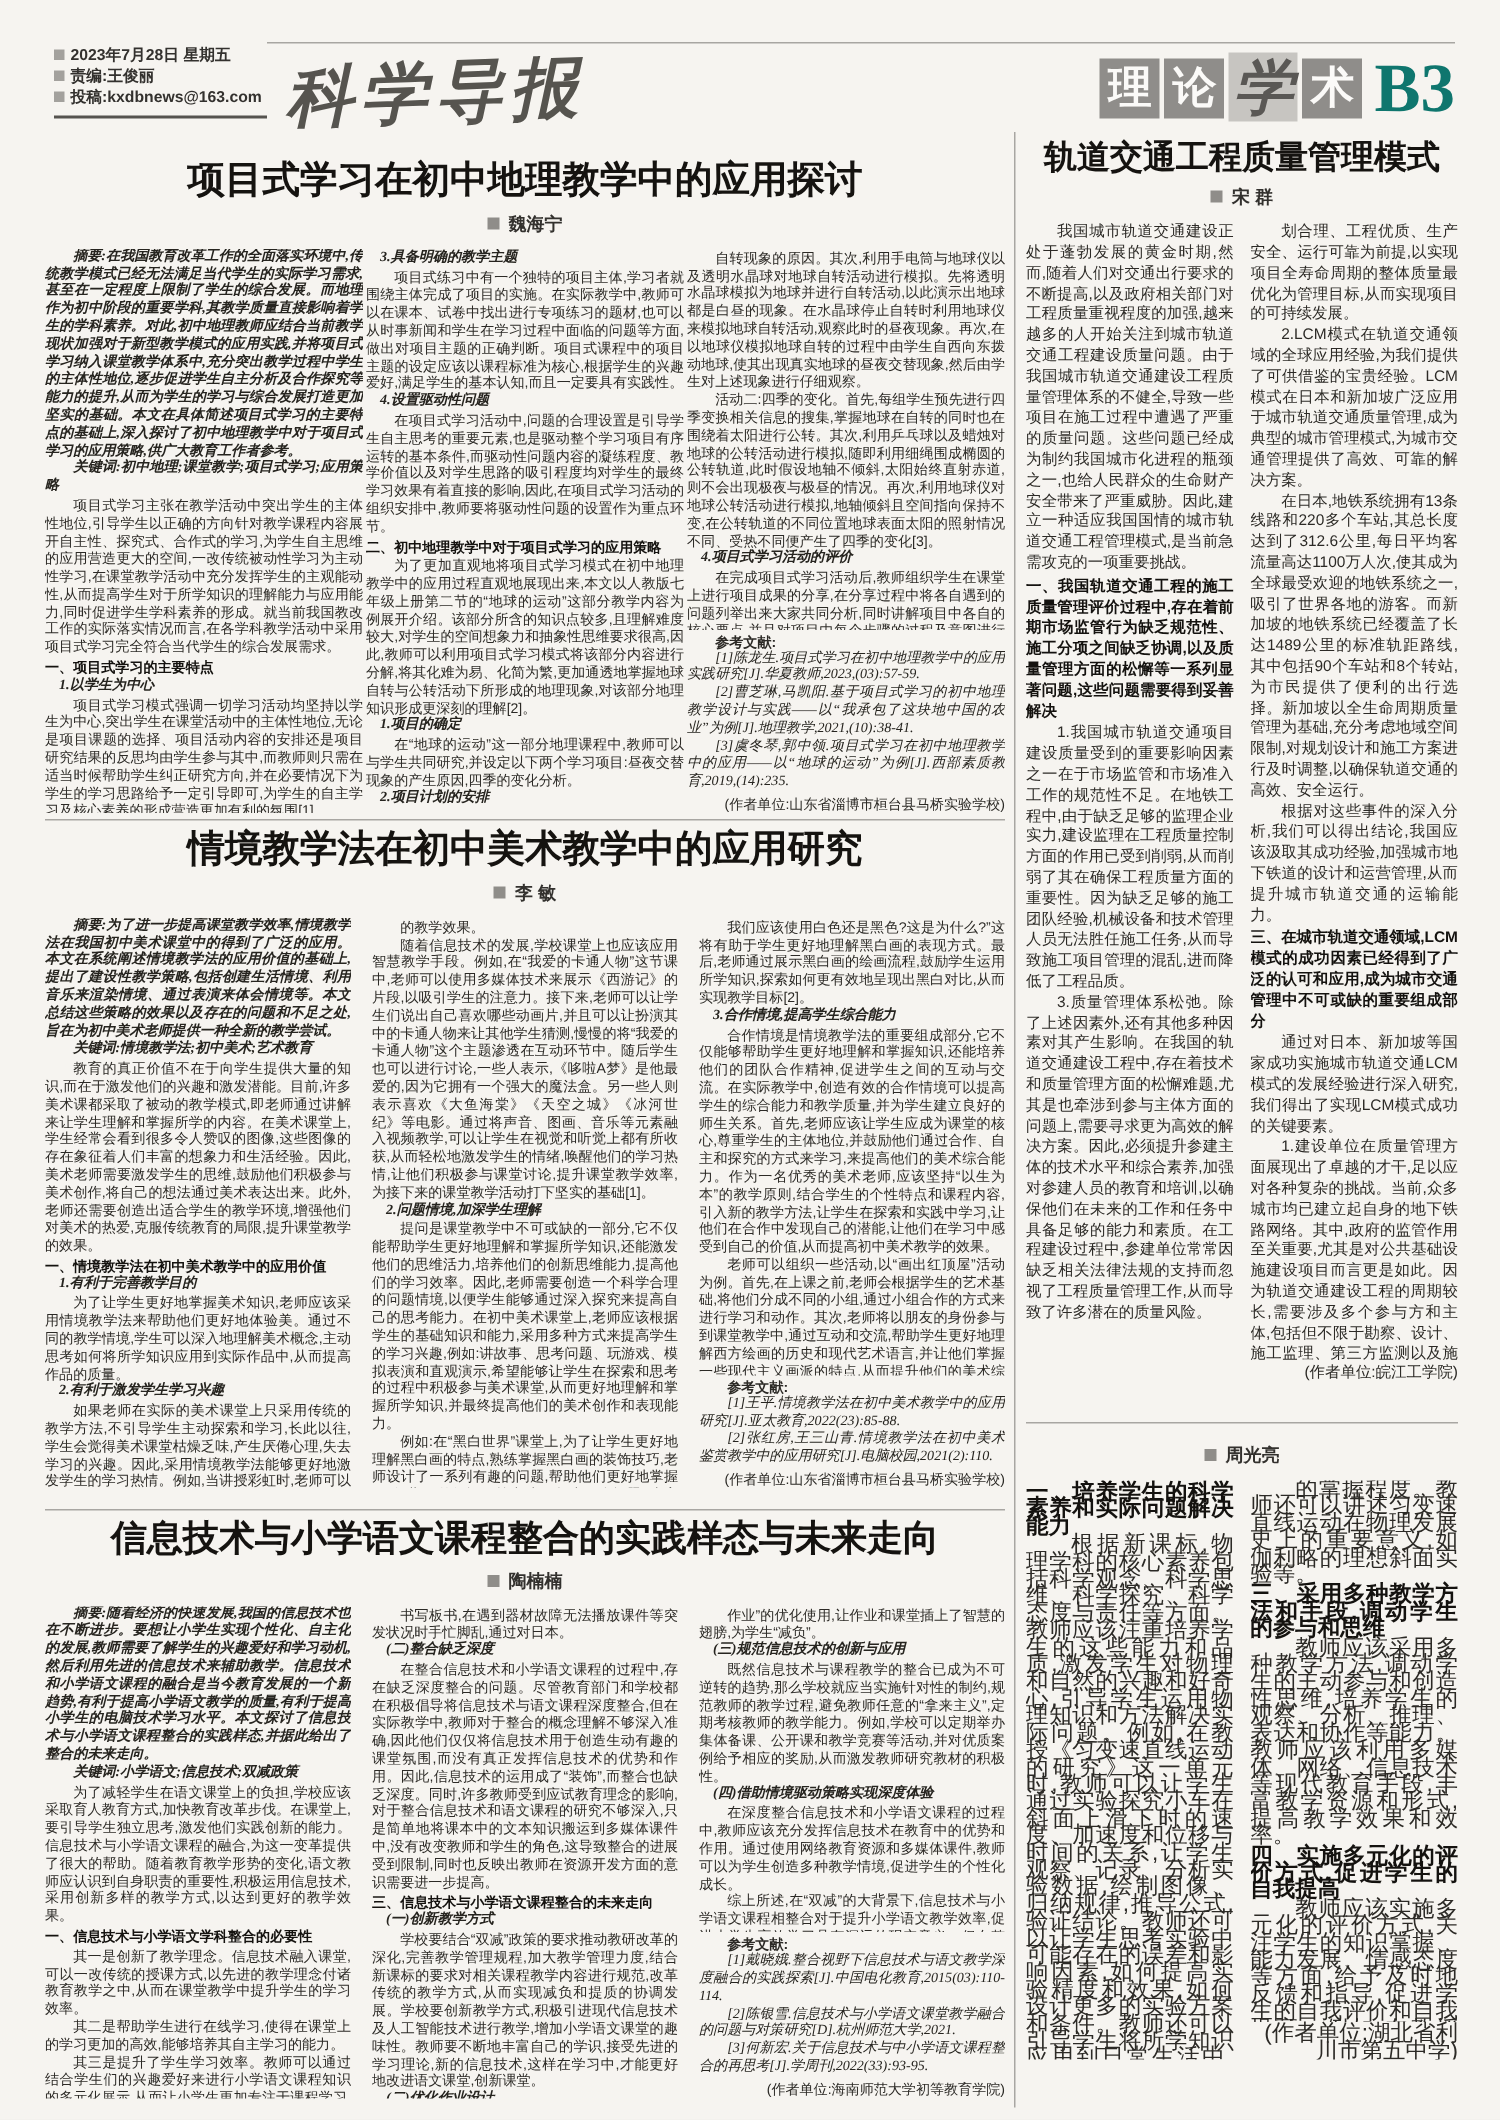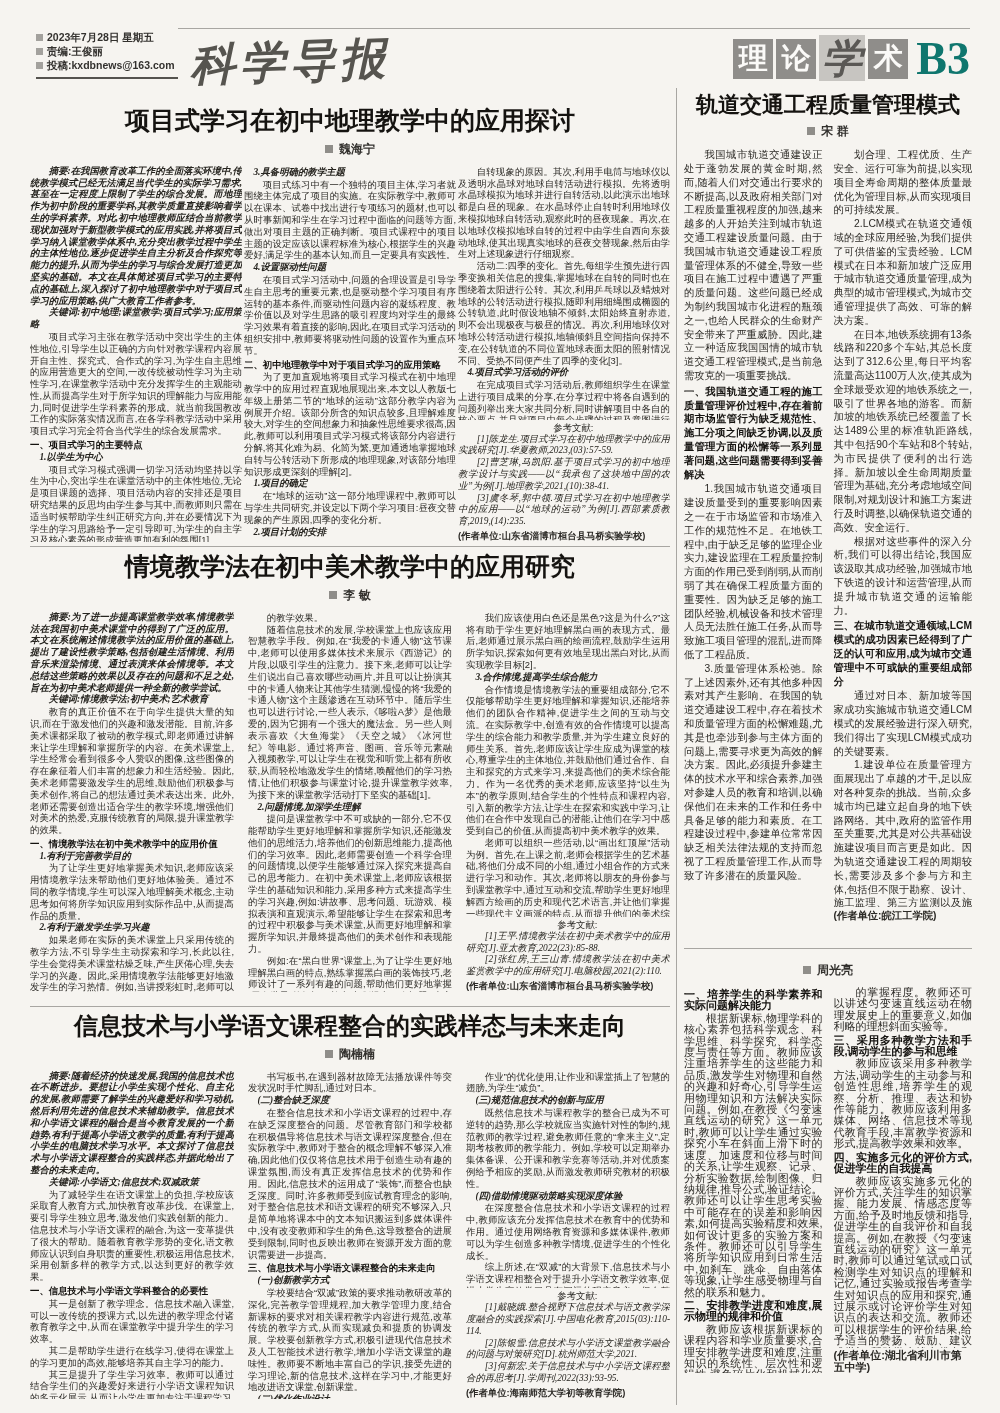--- a/index.html
+++ b/index.html
@@ -29,7 +29,7 @@
   .b-abs,.b-kw{font-family:"Liberation Serif",serif;font-style:italic;font-weight:bold;text-indent:2em;text-align:justify;color:#26241f;}
   .b-h1{font-weight:bold;color:#14120f;margin:2px 0 1px !important;text-align:justify;}
   .b-h2{font-family:"Liberation Serif",serif;font-style:italic;font-weight:bold;text-indent:1em;color:#26241f;margin:1px 0 0 !important;}
-  .b-refh{font-weight:normal;text-indent:2em;margin-top:2px !important;text-align:center;}
+  .b-refh{font-weight:bold;text-indent:2em;margin-top:2px !important;}
   .b-ref{font-family:"Liberation Serif",serif;font-style:italic;text-indent:2em;text-align:justify;color:#26241f;}
   .b-unit{font-weight:bold;text-align:left;margin-top:2px !important;}
   .a1{left:30px;top:90px;width:640px;}

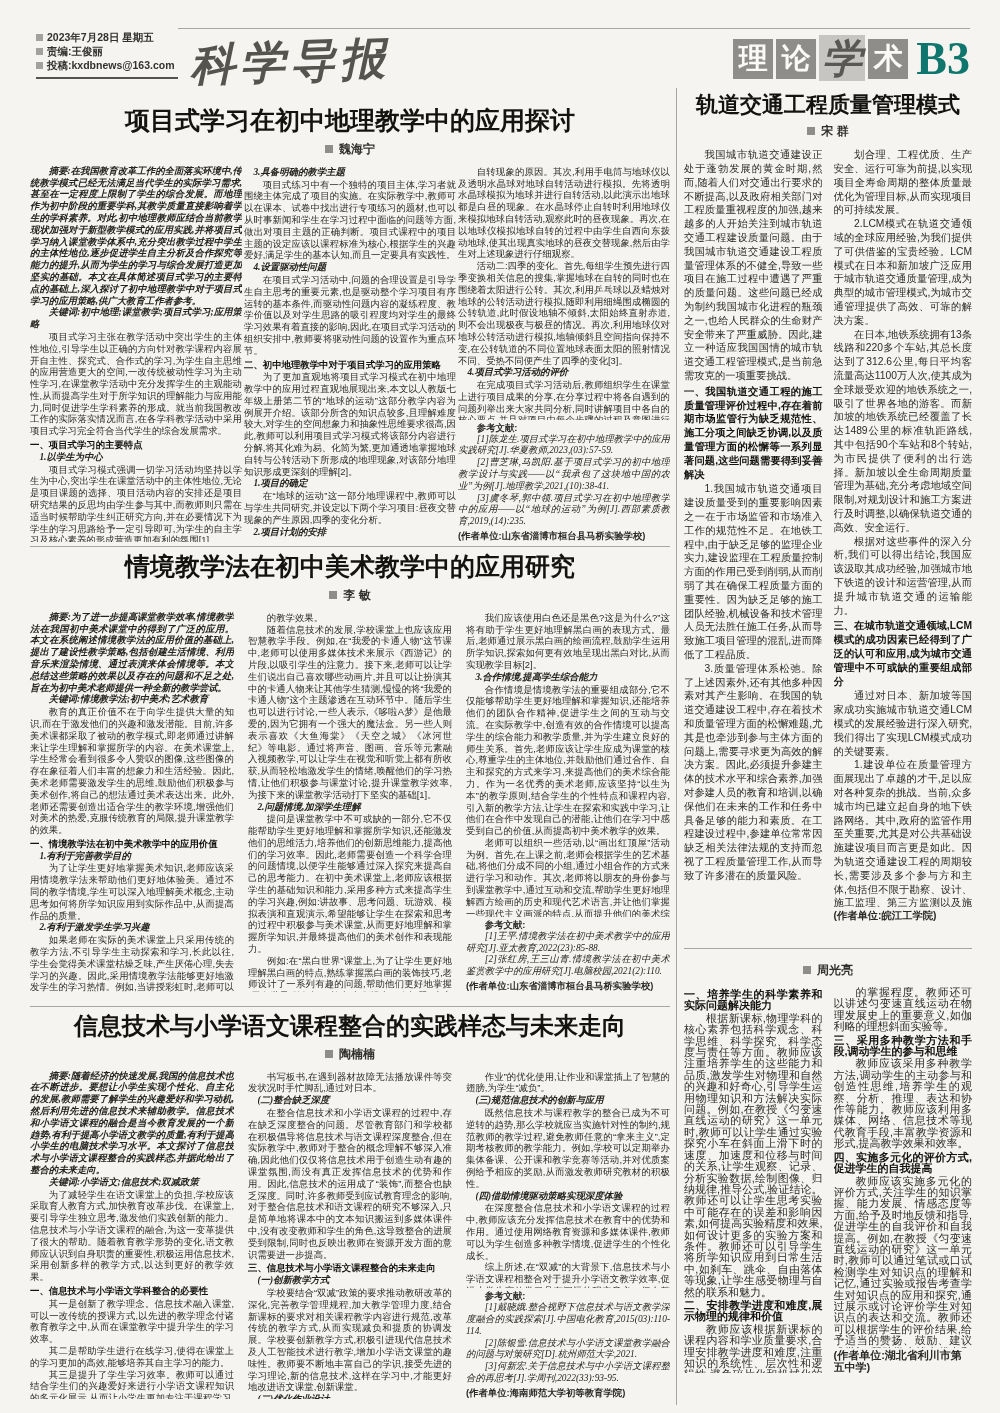--- a/index.html
+++ b/index.html
@@ -31,7 +31,7 @@
   .b-h2{font-family:"Liberation Serif",serif;font-style:italic;font-weight:bold;text-indent:1em;color:#26241f;margin:1px 0 0 !important;}
   .b-refh{font-weight:bold;text-indent:2em;margin-top:2px !important;}
   .b-ref{font-family:"Liberation Serif",serif;font-style:italic;text-indent:2em;text-align:justify;color:#26241f;}
-  .b-unit{font-weight:bold;text-align:left;margin-top:2px !important;}
+  .b-unit{font-weight:normal;text-align:right;margin-top:2px !important;}
   .a1{left:30px;top:90px;width:640px;}
   .a1 .t{font-size:25px;margin-top:16px;}
   .a1 .cols{height:376px;gap:2px;font-size:9.4px;line-height:11.8px;}

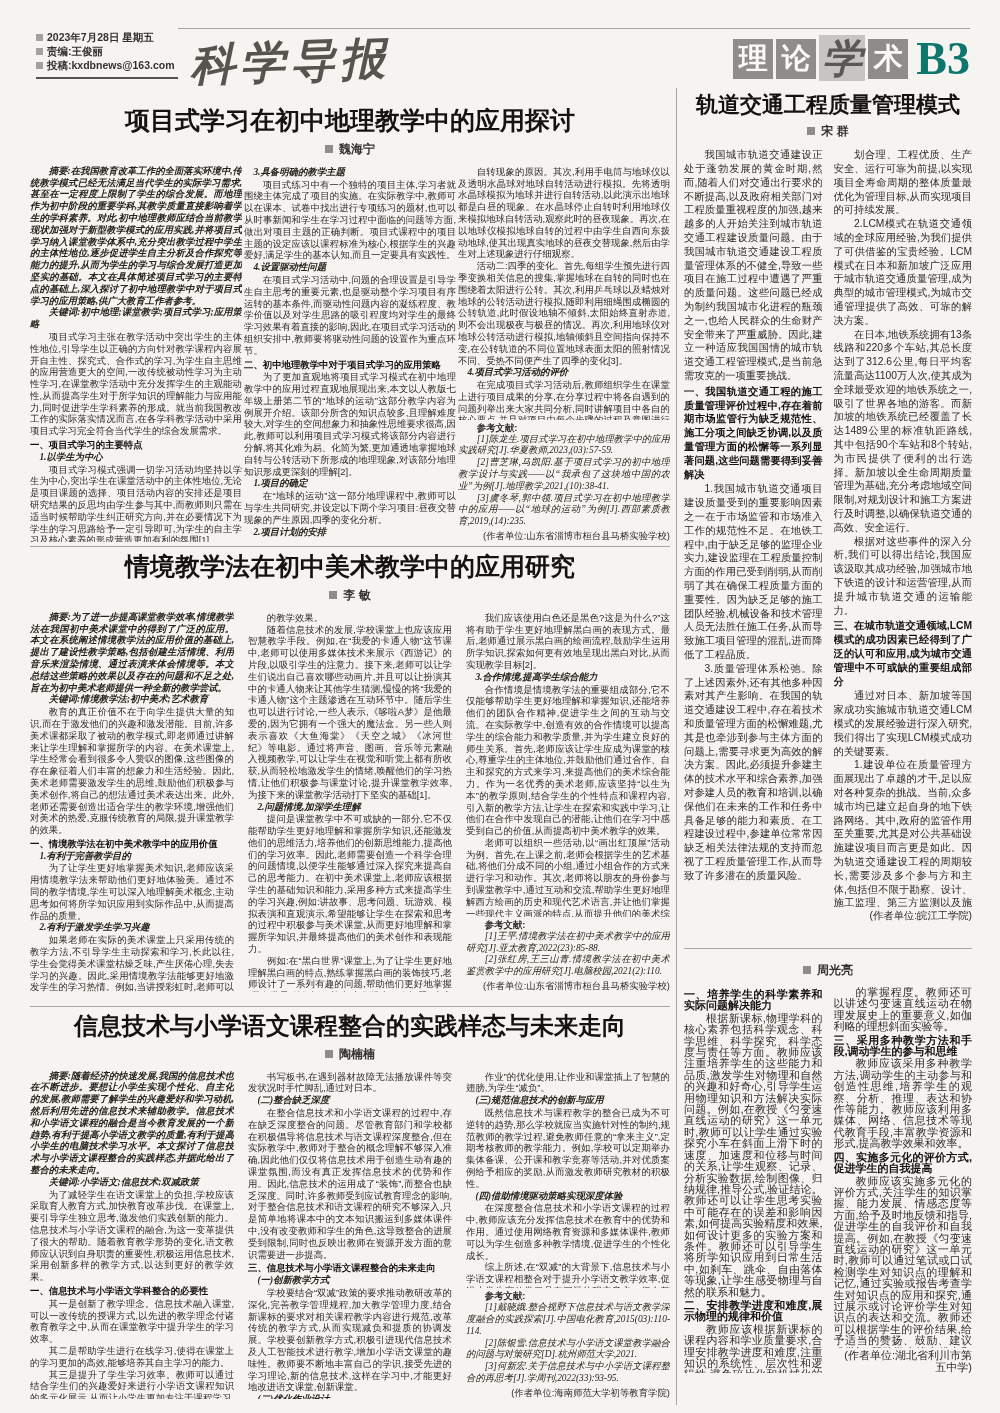--- a/index.html
+++ b/index.html
@@ -46,7 +46,7 @@
   .a2 .cols{height:774px;gap:11px;font-size:10.3px;line-height:13.8px;}
   .a5{left:684px;top:956px;width:288px;}
   .a5 .t{font-size:20px;}
-  .a5 .cols{height:386px;gap:11px;font-size:11px;line-height:11.4px;}
+  .a5 .cols{height:386px;gap:11px;font-size:15px;line-height:11.4px;}
 </style>
 </head>
 <body>

